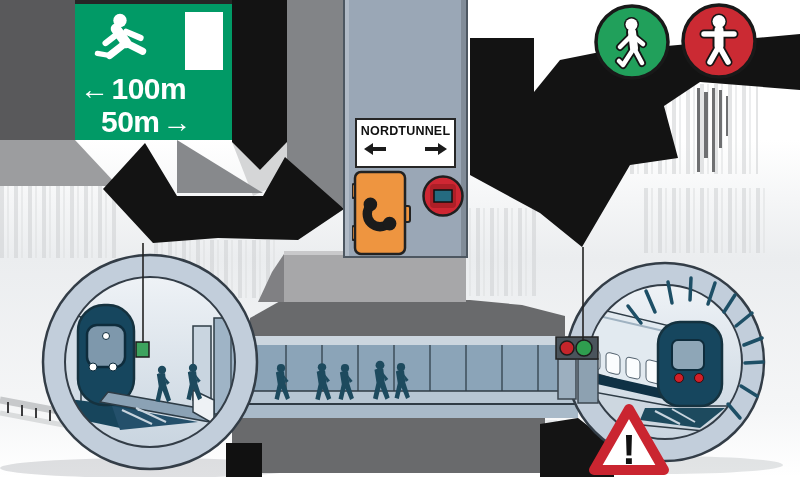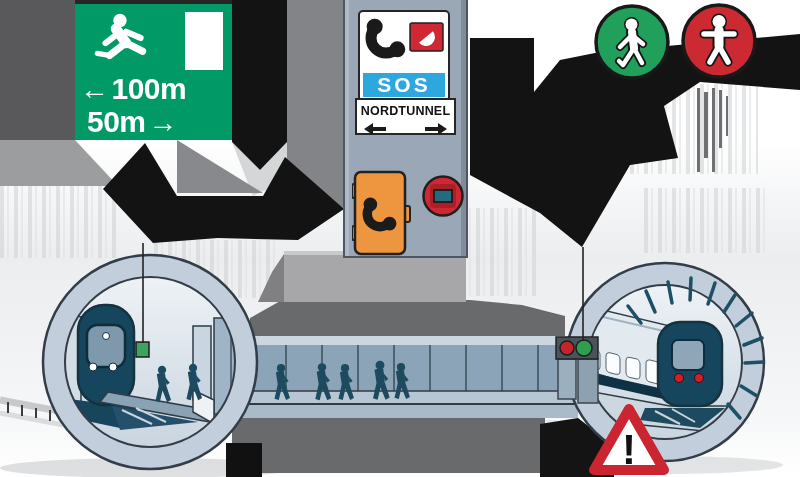--- a/index.html
+++ b/index.html
@@ -259,20 +259,6 @@
 </div>
 
 <div class="column">
-  <div class="sos-sign">
-    <svg width="88" height="62" viewBox="0 0 88 62" style="position:absolute;left:0;top:0">
-      <g transform="translate(26,26) rotate(45)">
-        <path d="M-15,0 a15,15 0 0 0 30,0" fill="none" stroke="#1a1a1a" stroke-width="11" stroke-linecap="round"></path>
-        <circle cx="-16" cy="0" r="8" fill="#1a1a1a"></circle>
-            <circle cx="16" cy="0" r="8" fill="#1a1a1a"></circle>
-      </g>
-      <rect x="50" y="11" width="33" height="28" rx="2" fill="#cf2733" stroke="#222" stroke-width="1.5"></rect>
-      <g transform="translate(66,25) rotate(-40)">
-        <path d="M-9,0 h18 a9,9 0 0 1 -18,0 z" fill="#fff"></path>
-      </g>
-    </svg>
-    <div class="sos-band">SOS</div>
-  </div>
   <div class="nord-sign">
     <div class="nord-label">NORDTUNNEL</div>
     <div class="nord-arrows">

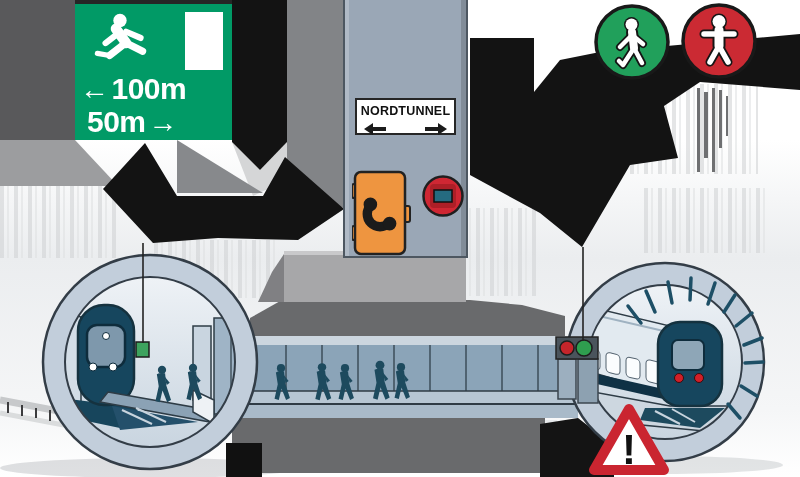--- a/index.html
+++ b/index.html
@@ -16,7 +16,7 @@
              letter-spacing:-0.5px;display:flex;align-items:center;gap:3px;white-space:nowrap;}
   .exit-line .arr{font-size:29px;font-weight:bold;}
   .line1{left:5px;top:70px;}
-  .line2{left:12px;top:103px;}
+  .line2{left:26px;top:103px;}
   
   .column{position:absolute;left:343px;top:0;width:125px;height:258px;background:#9aa7b6;
           border:2px solid #4d5761;border-top:none;box-sizing:border-box;

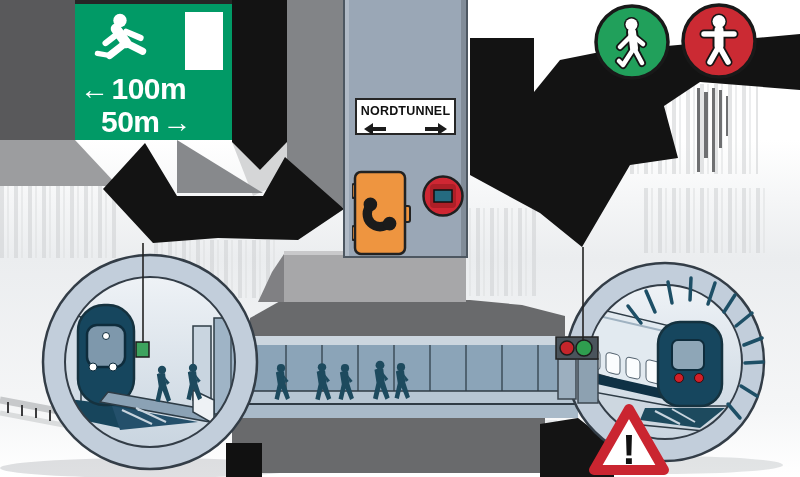--- a/index.html
+++ b/index.html
@@ -26,7 +26,7 @@
   .sos-band{position:absolute;left:3px;right:3px;bottom:3px;height:24px;background:#2ea7de;
             color:#fff;font-weight:bold;font-size:21px;letter-spacing:3px;text-align:center;
             line-height:24px;}
-  .nord-sign{position:absolute;left:10px;top:98px;width:101px;height:37px;background:#fff;
+  .nord-sign{position:absolute;left:10px;top:118px;width:101px;height:50px;background:#fff;
              border:2px solid #262626;box-sizing:border-box;}
   .nord-label{position:absolute;left:0;right:0;top:4px;text-align:center;color:#111;
               font-weight:bold;font-size:12.5px;letter-spacing:0.2px;}

